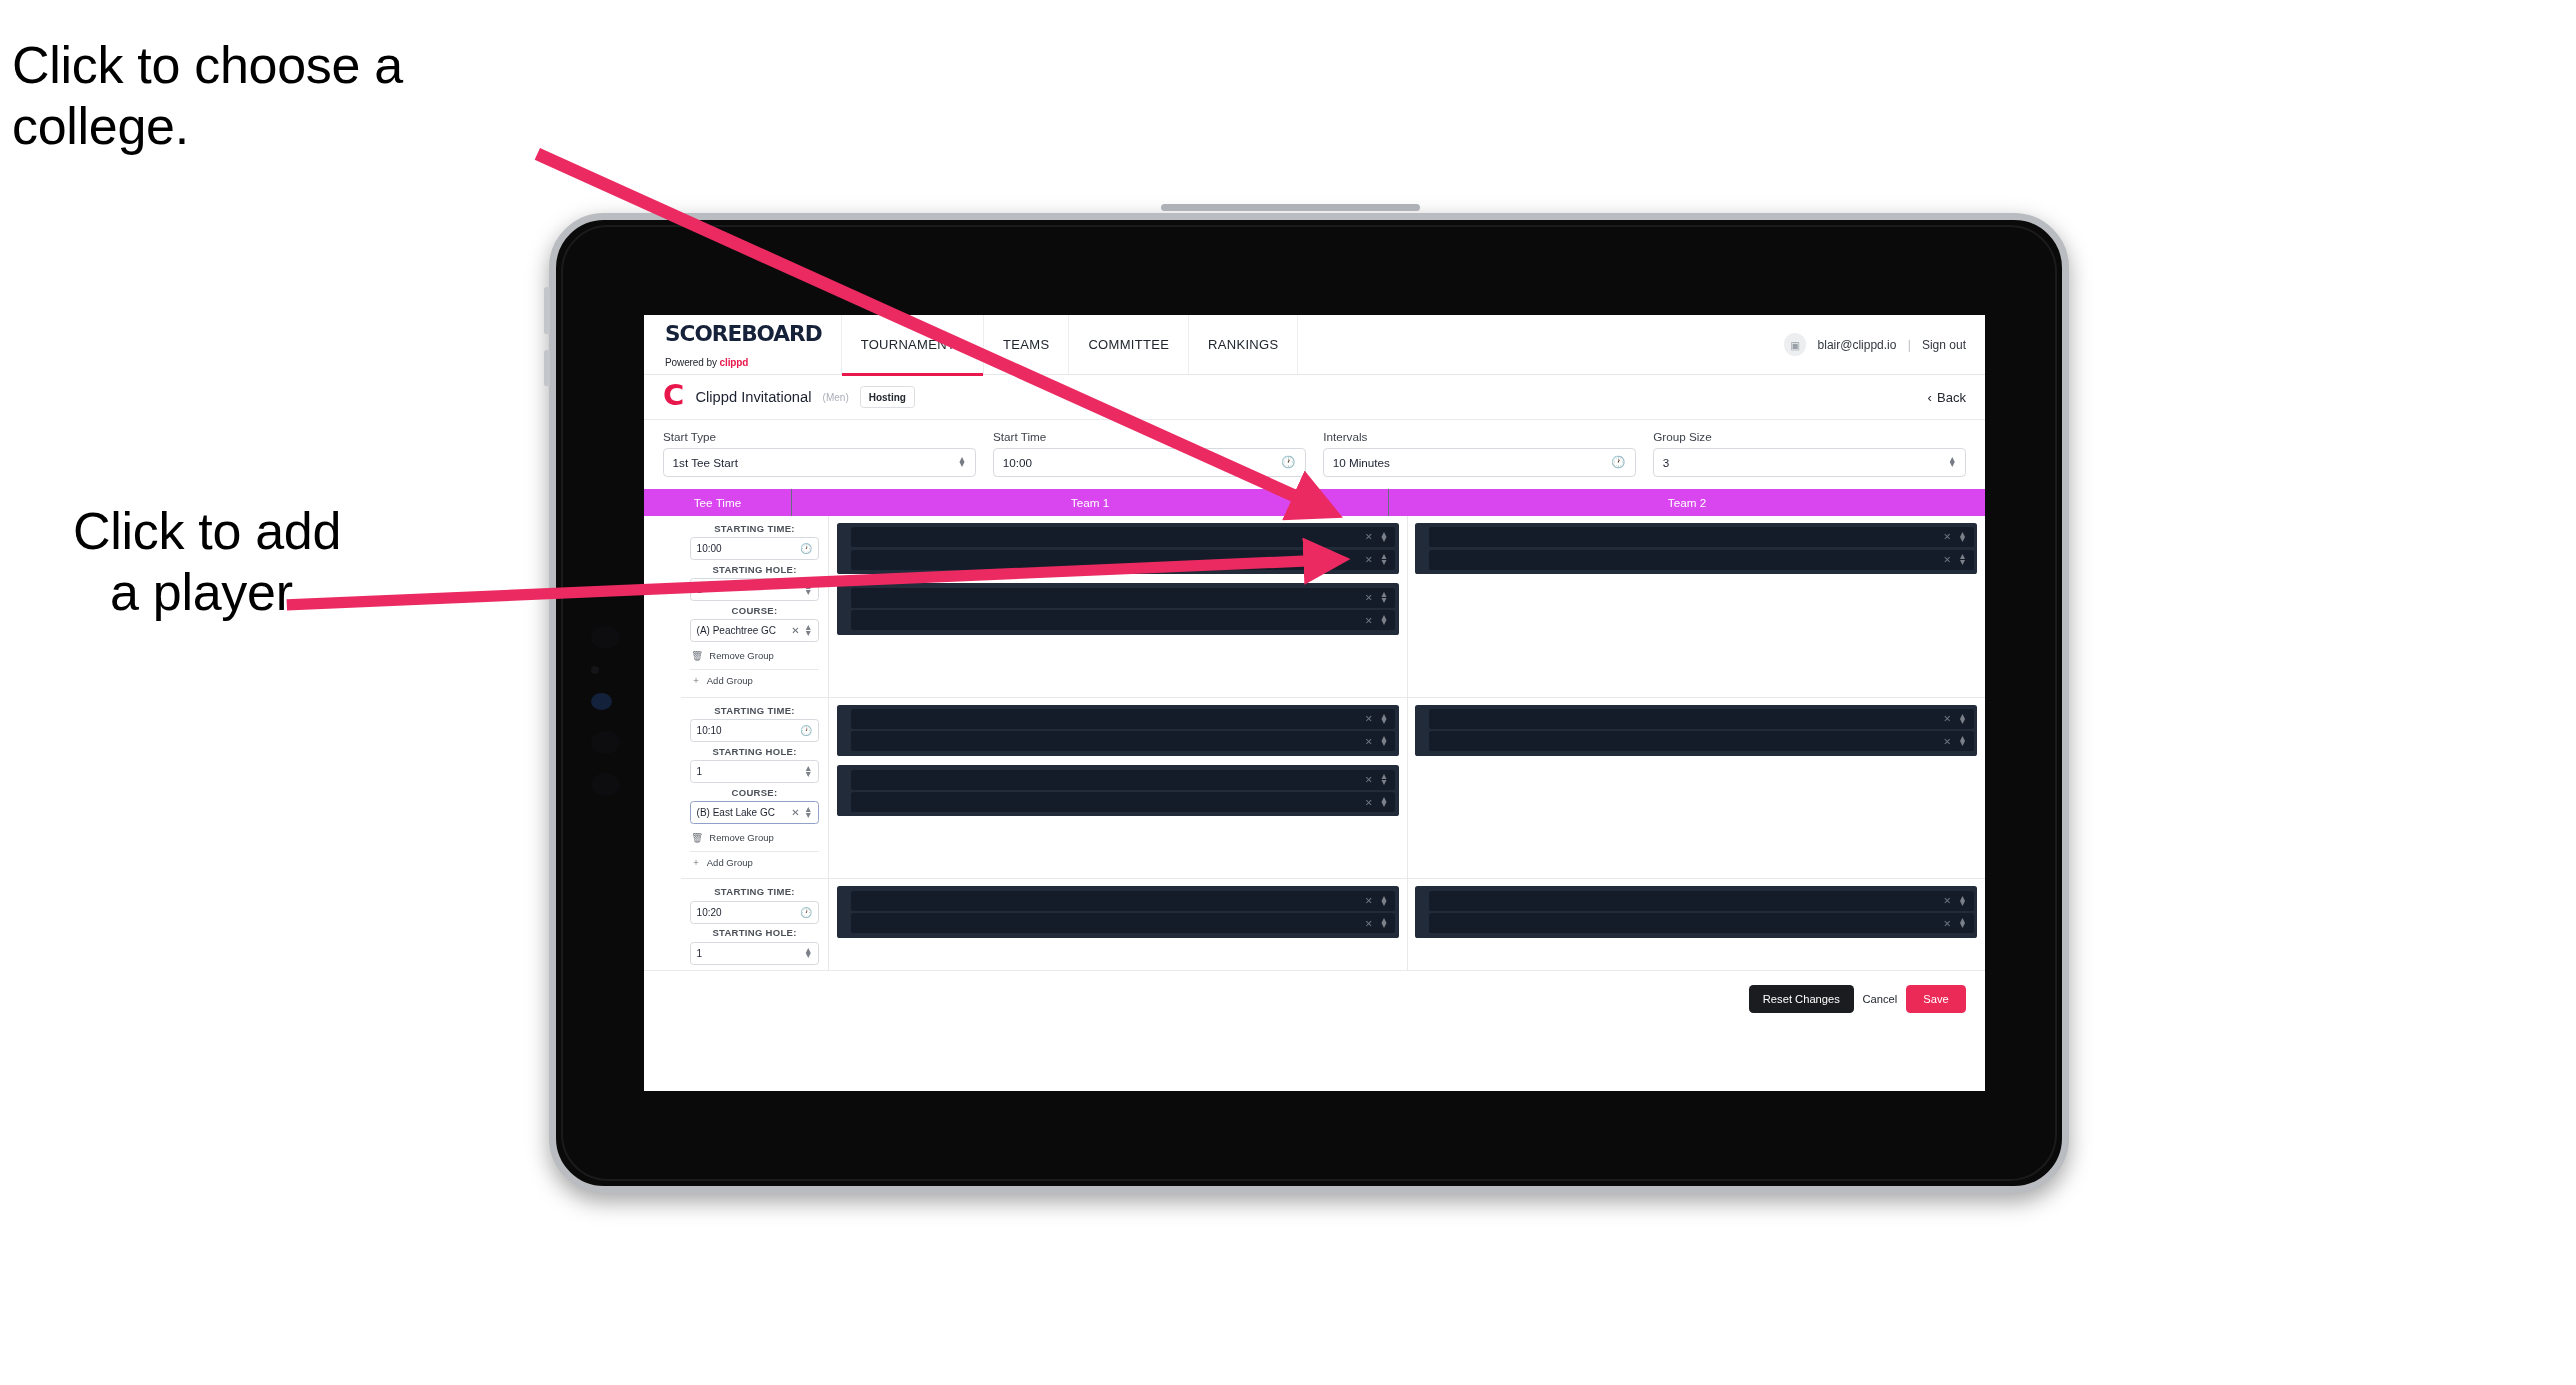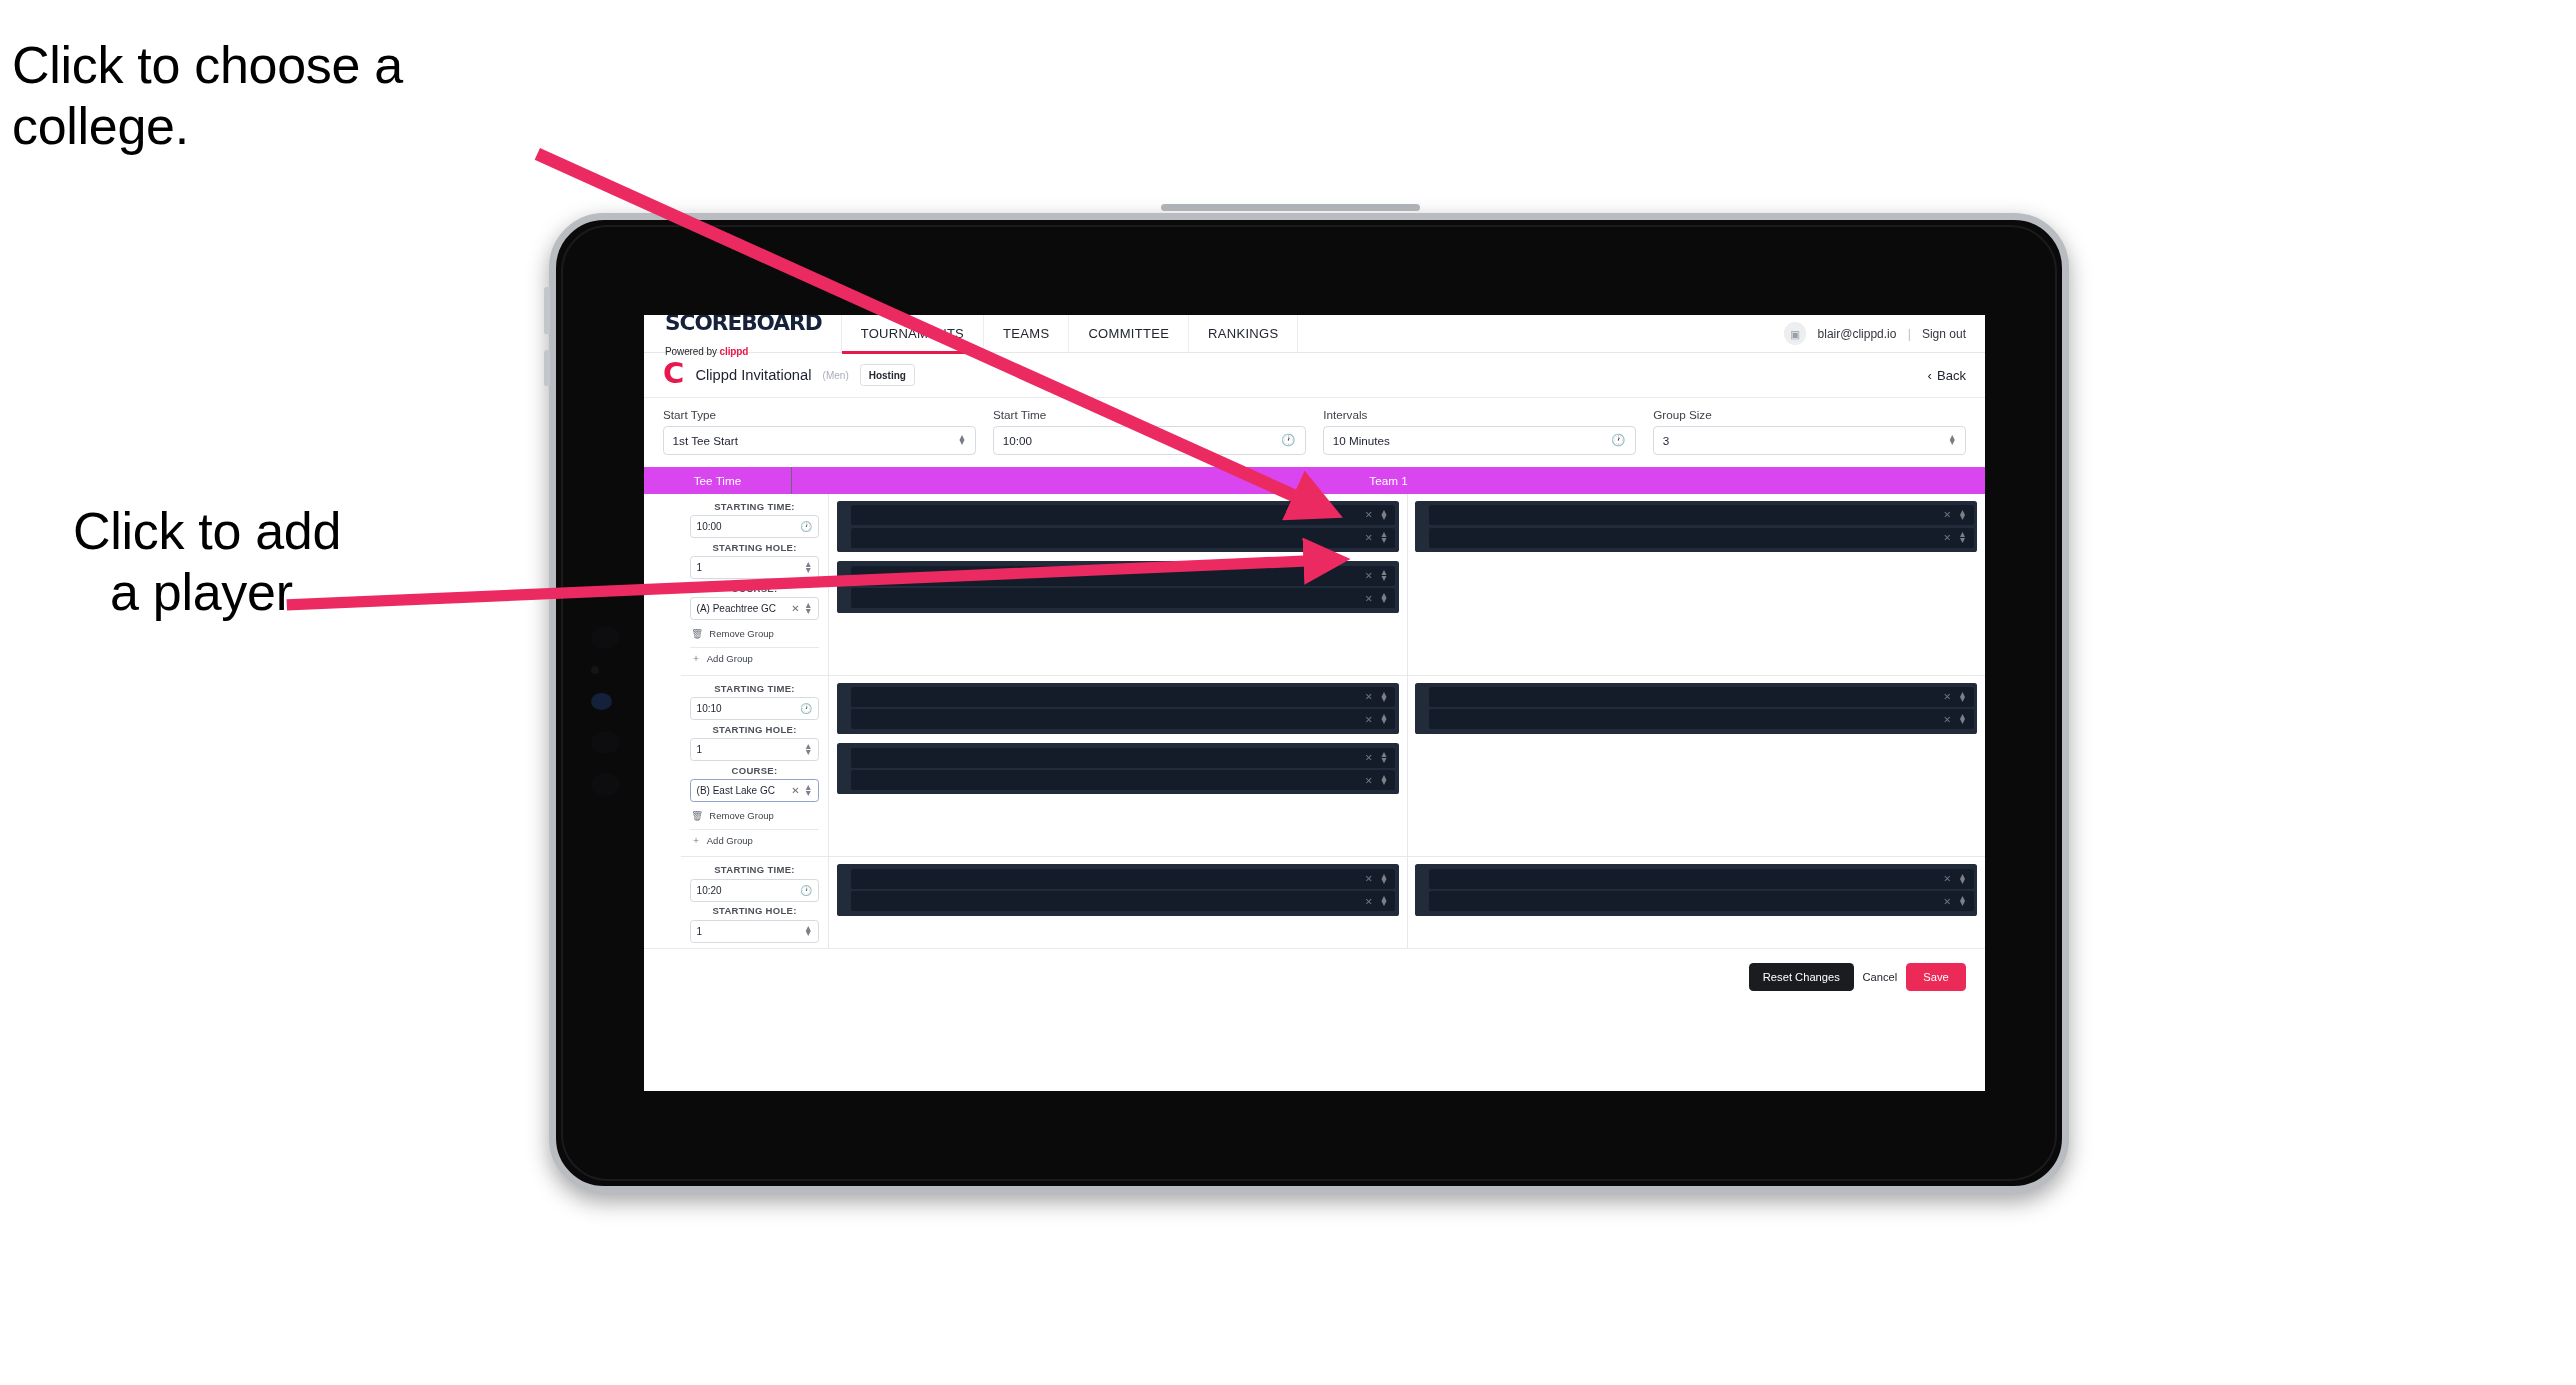--- a/index.html
+++ b/index.html
@@ -80,7 +80,7 @@
 
   
   #navbar {
-    height: 38px; display: flex; align-items: stretch;
+    height: 60px; display: flex; align-items: stretch;
     background: #fff; border-bottom: 1.7px solid #e6e7e9;
     position: relative;
   }

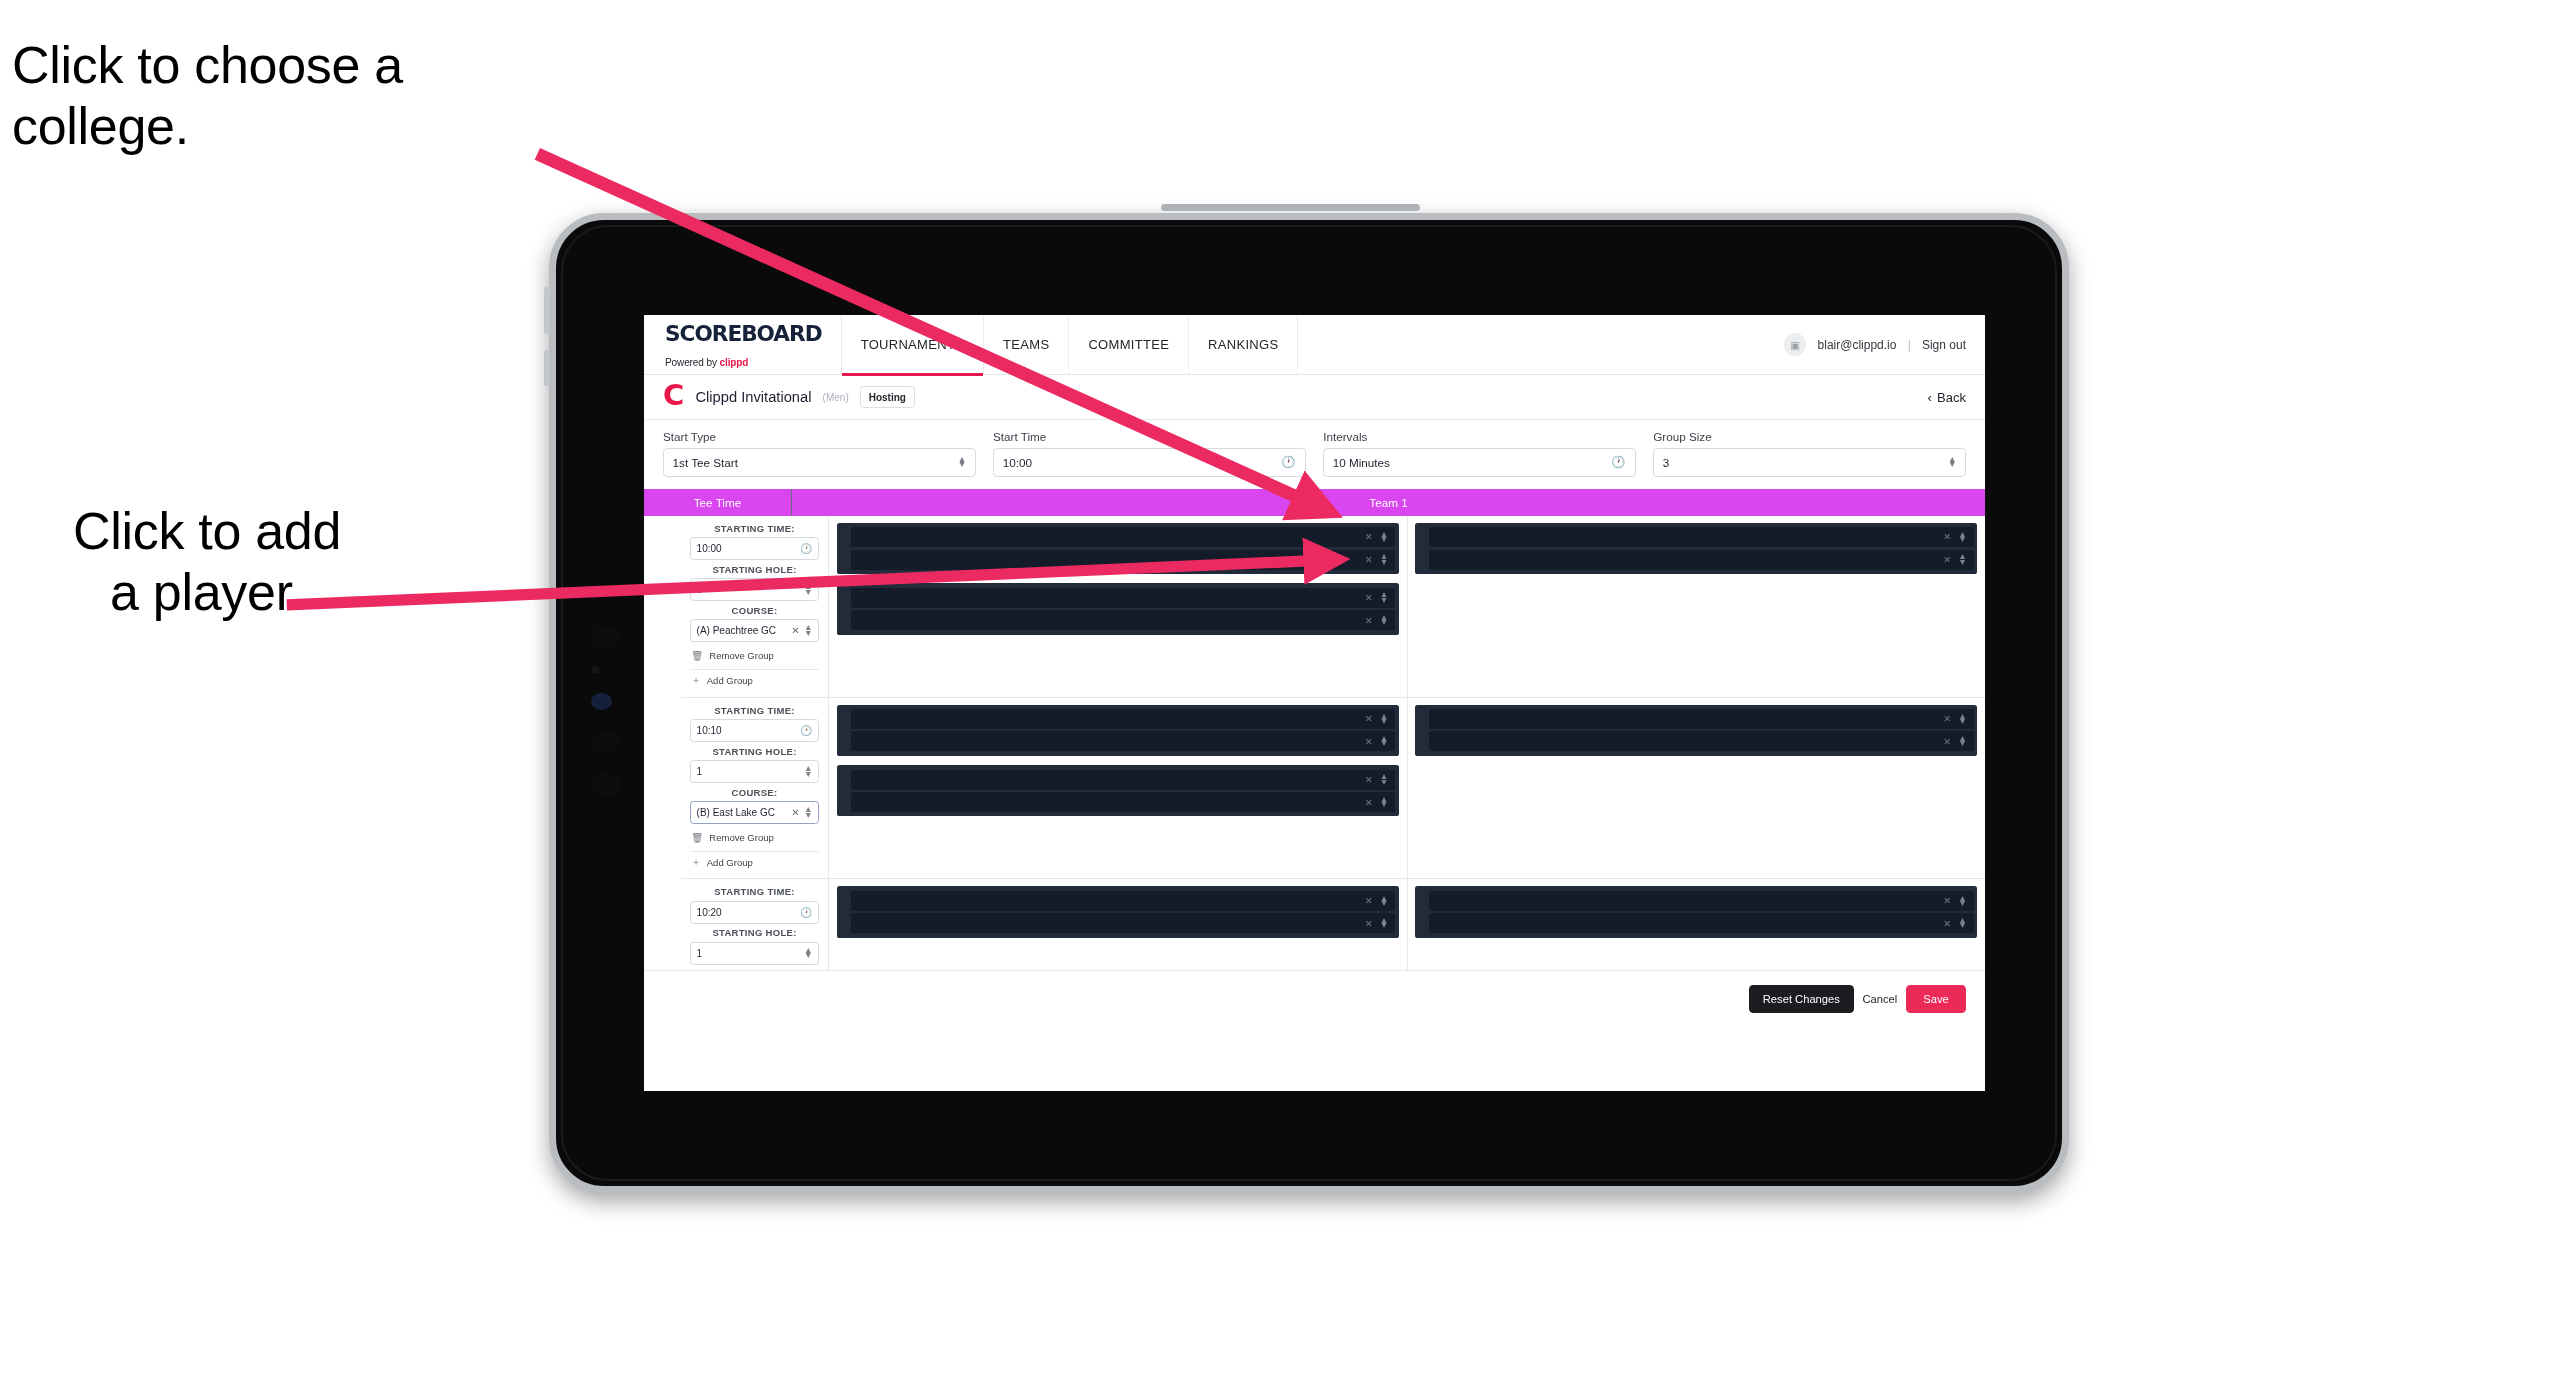--- a/index.html
+++ b/index.html
@@ -331,6 +331,7 @@
         <div id="thead">
           <div class="th teetime">Tee Time</div>
           <div class="th team">Team 1</div>
+          <div class="th team">Team 2</div>
         </div>
         <div id="tbody">
             <div class="trow">

